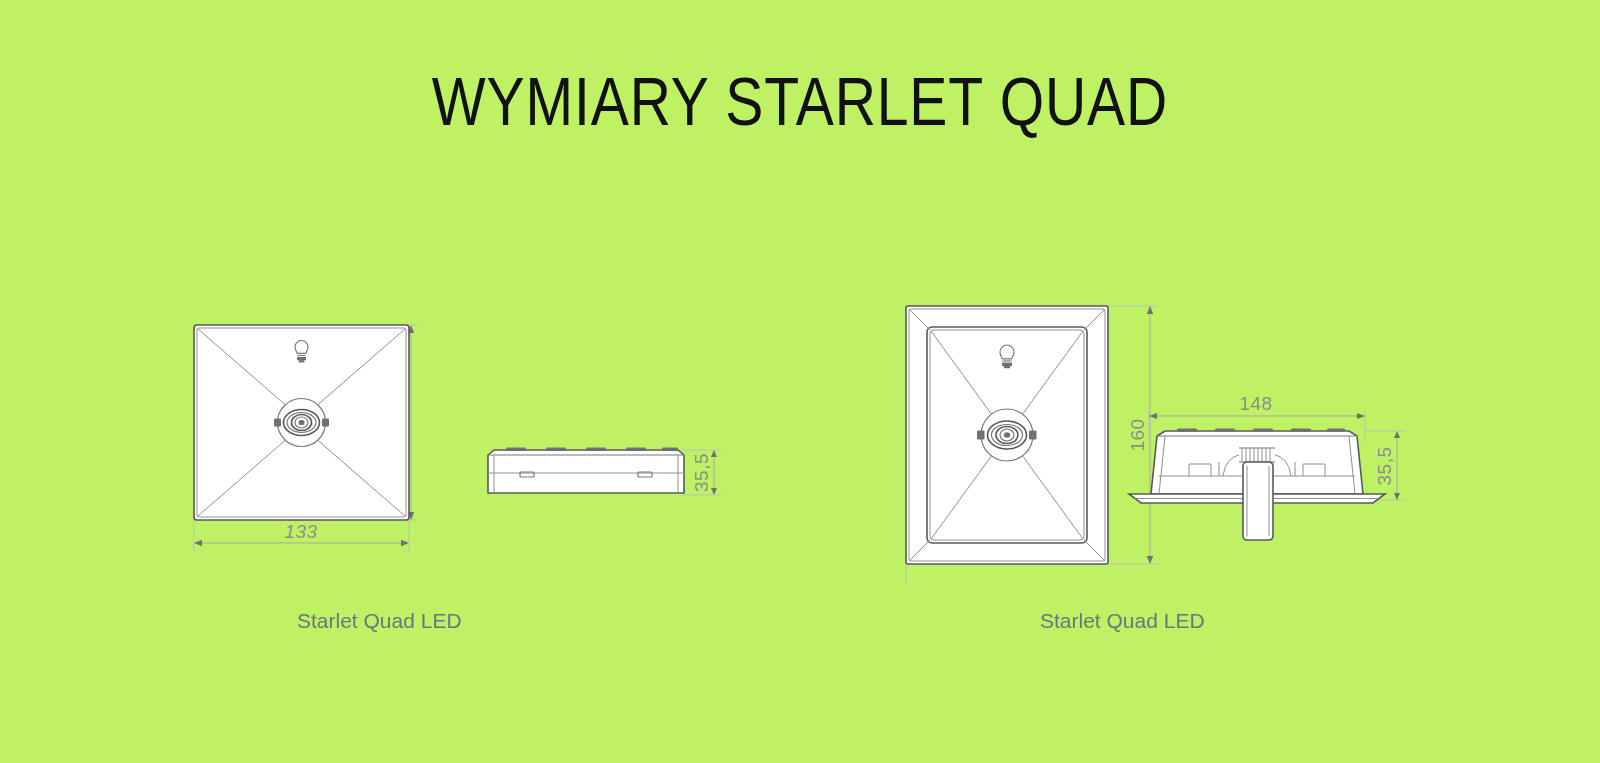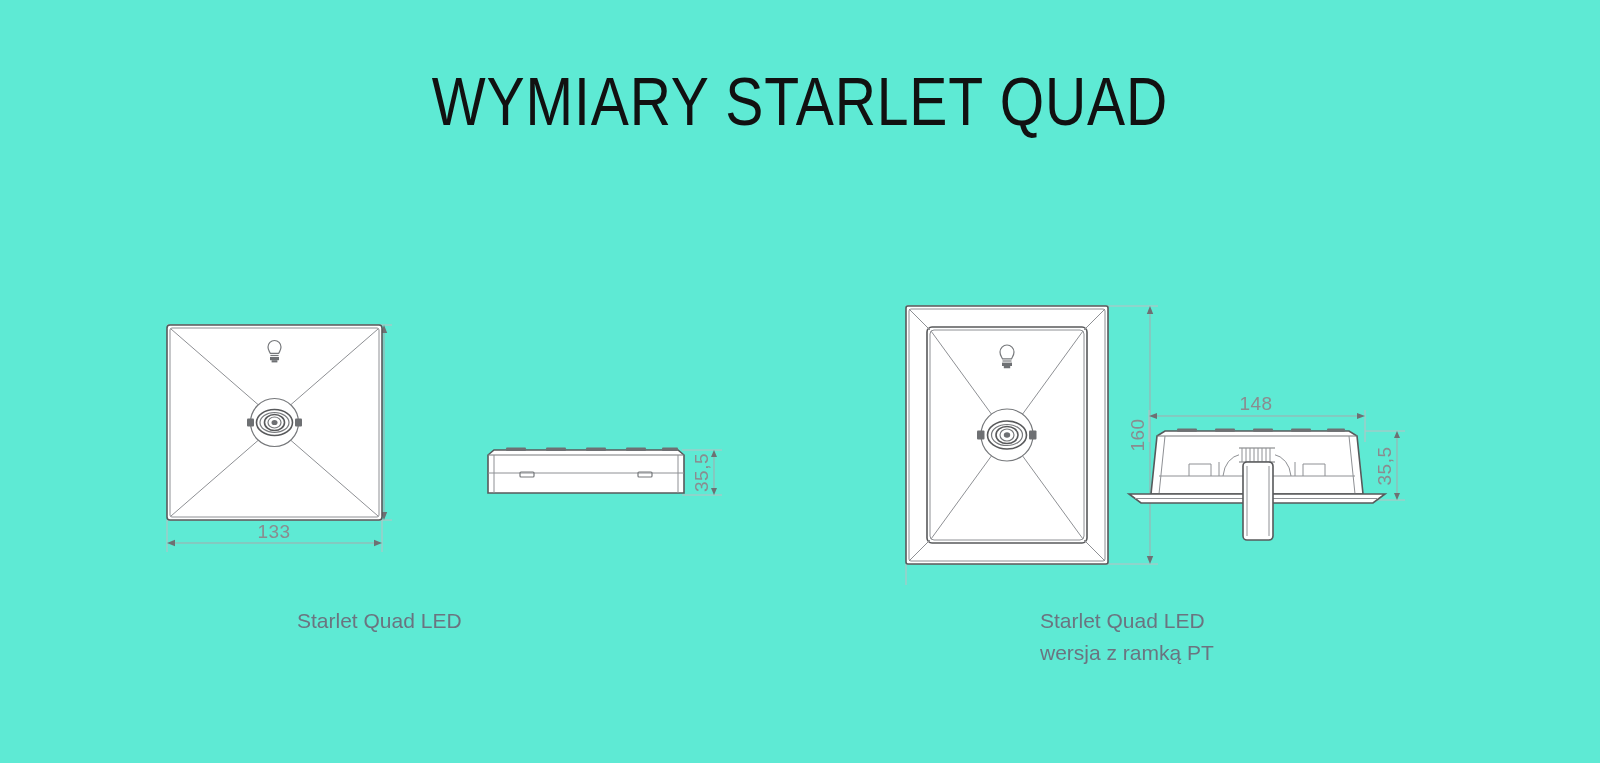--- a/index.html
+++ b/index.html
@@ -20,7 +20,7 @@
   .page {
     position: absolute;
     inset: 0;
-    background: #5eead4;
+    background: #bef264;
   }
 
   

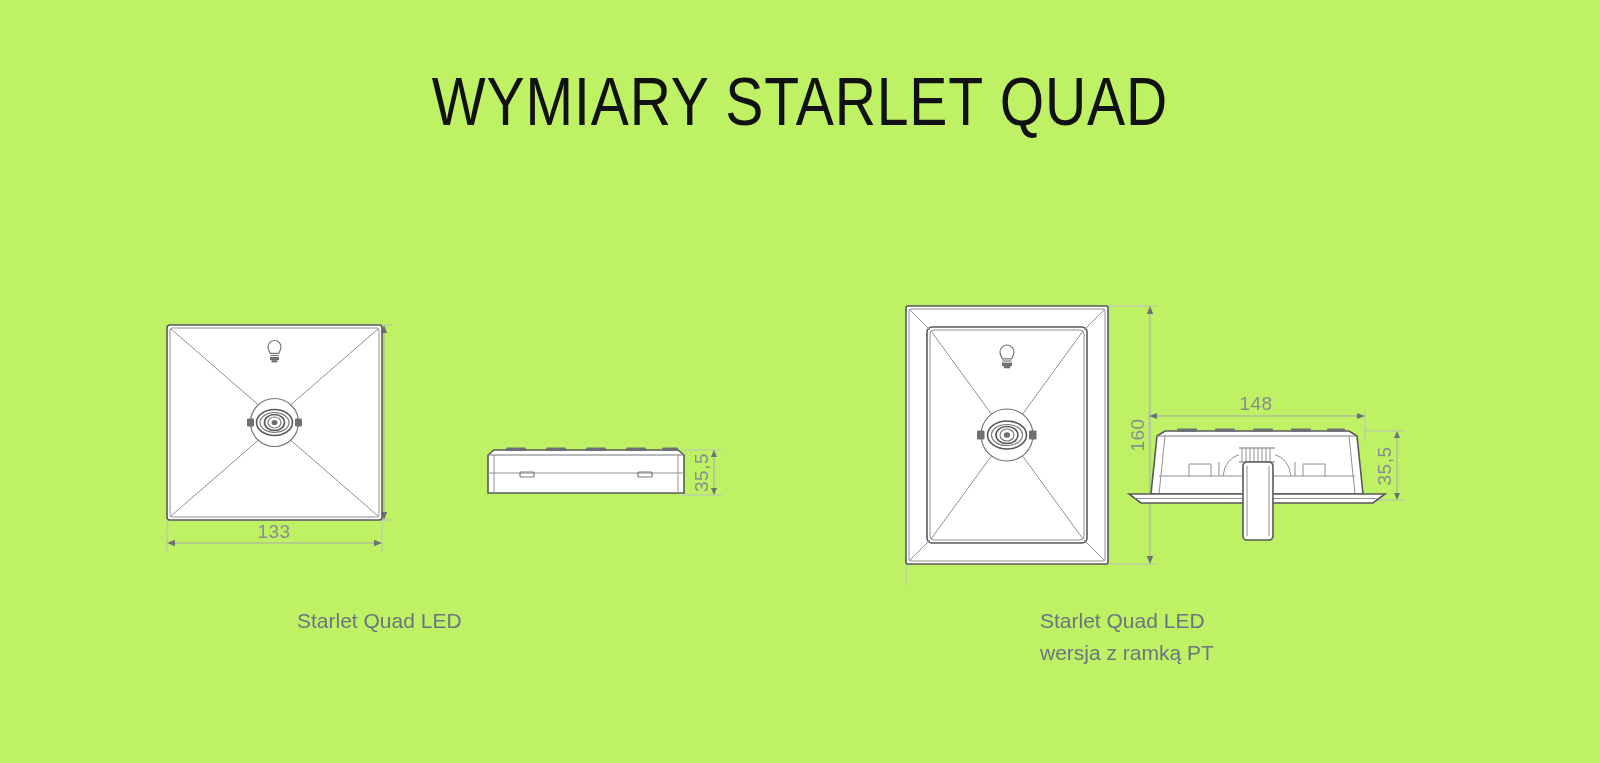--- a/index.html
+++ b/index.html
@@ -82,7 +82,7 @@
 
   <div class="title">WYMIARY STARLET QUAD</div>
 
-  <div class="dwg" style="left:134px; top:300px;">
+  <div class="dwg" style="left:161px; top:300px;font-style:italic;">
     <svg width="290" height="260" viewBox="0 0 290 260">
 
       <line class="ln-ext" x1="33" y1="25" x2="258" y2="25"></line>

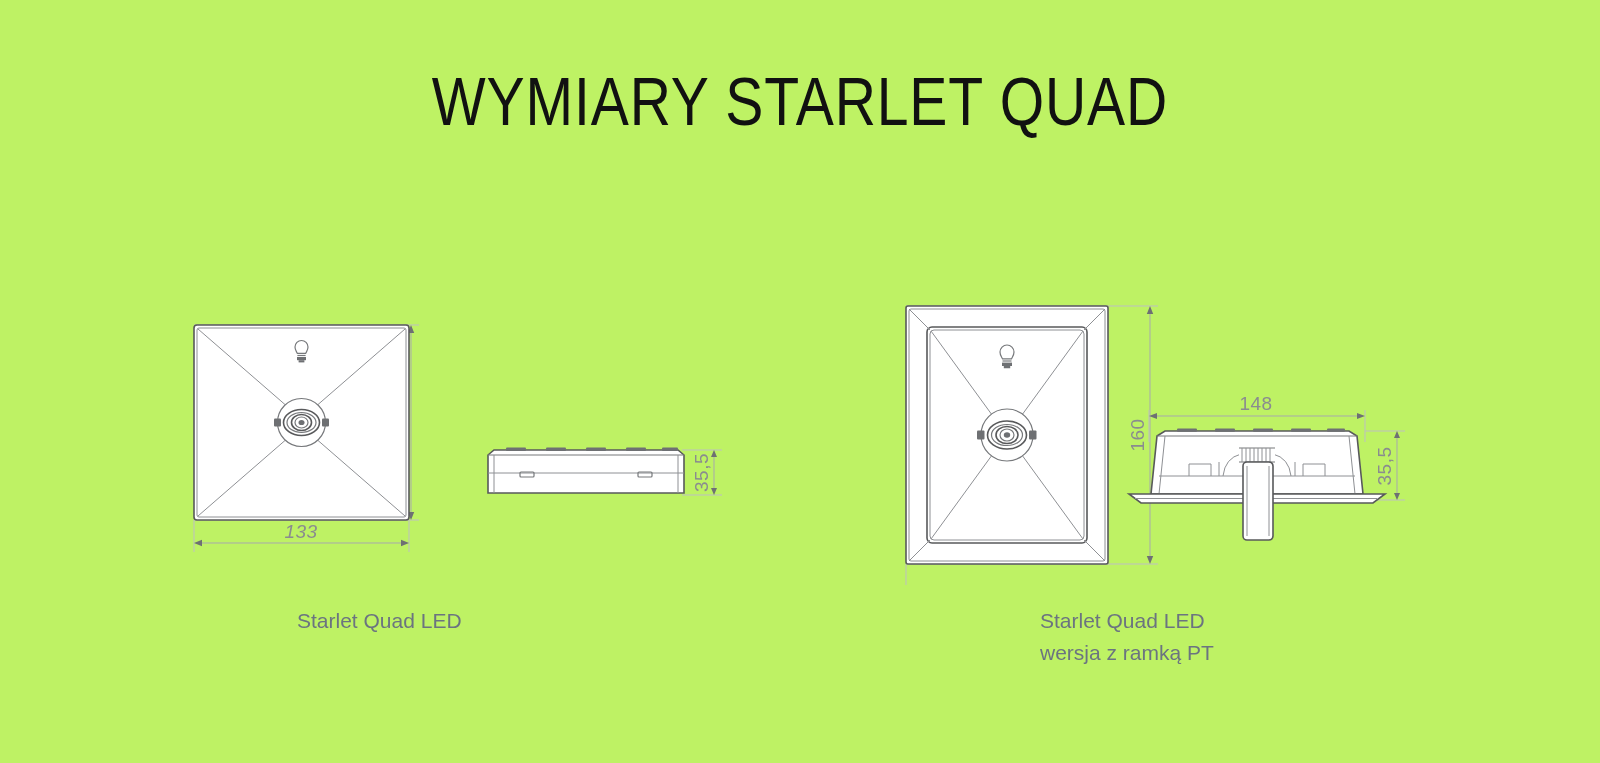--- a/index.html
+++ b/index.html
@@ -292,7 +292,6 @@
 
   <div class="caption" style="left:1040px; top:605px; width:300px;">
     <span class="cap-line">Starlet Quad LED</span>
-    <span class="cap-line">wersja z ramką PT</span>
   </div>
 
 </div>

